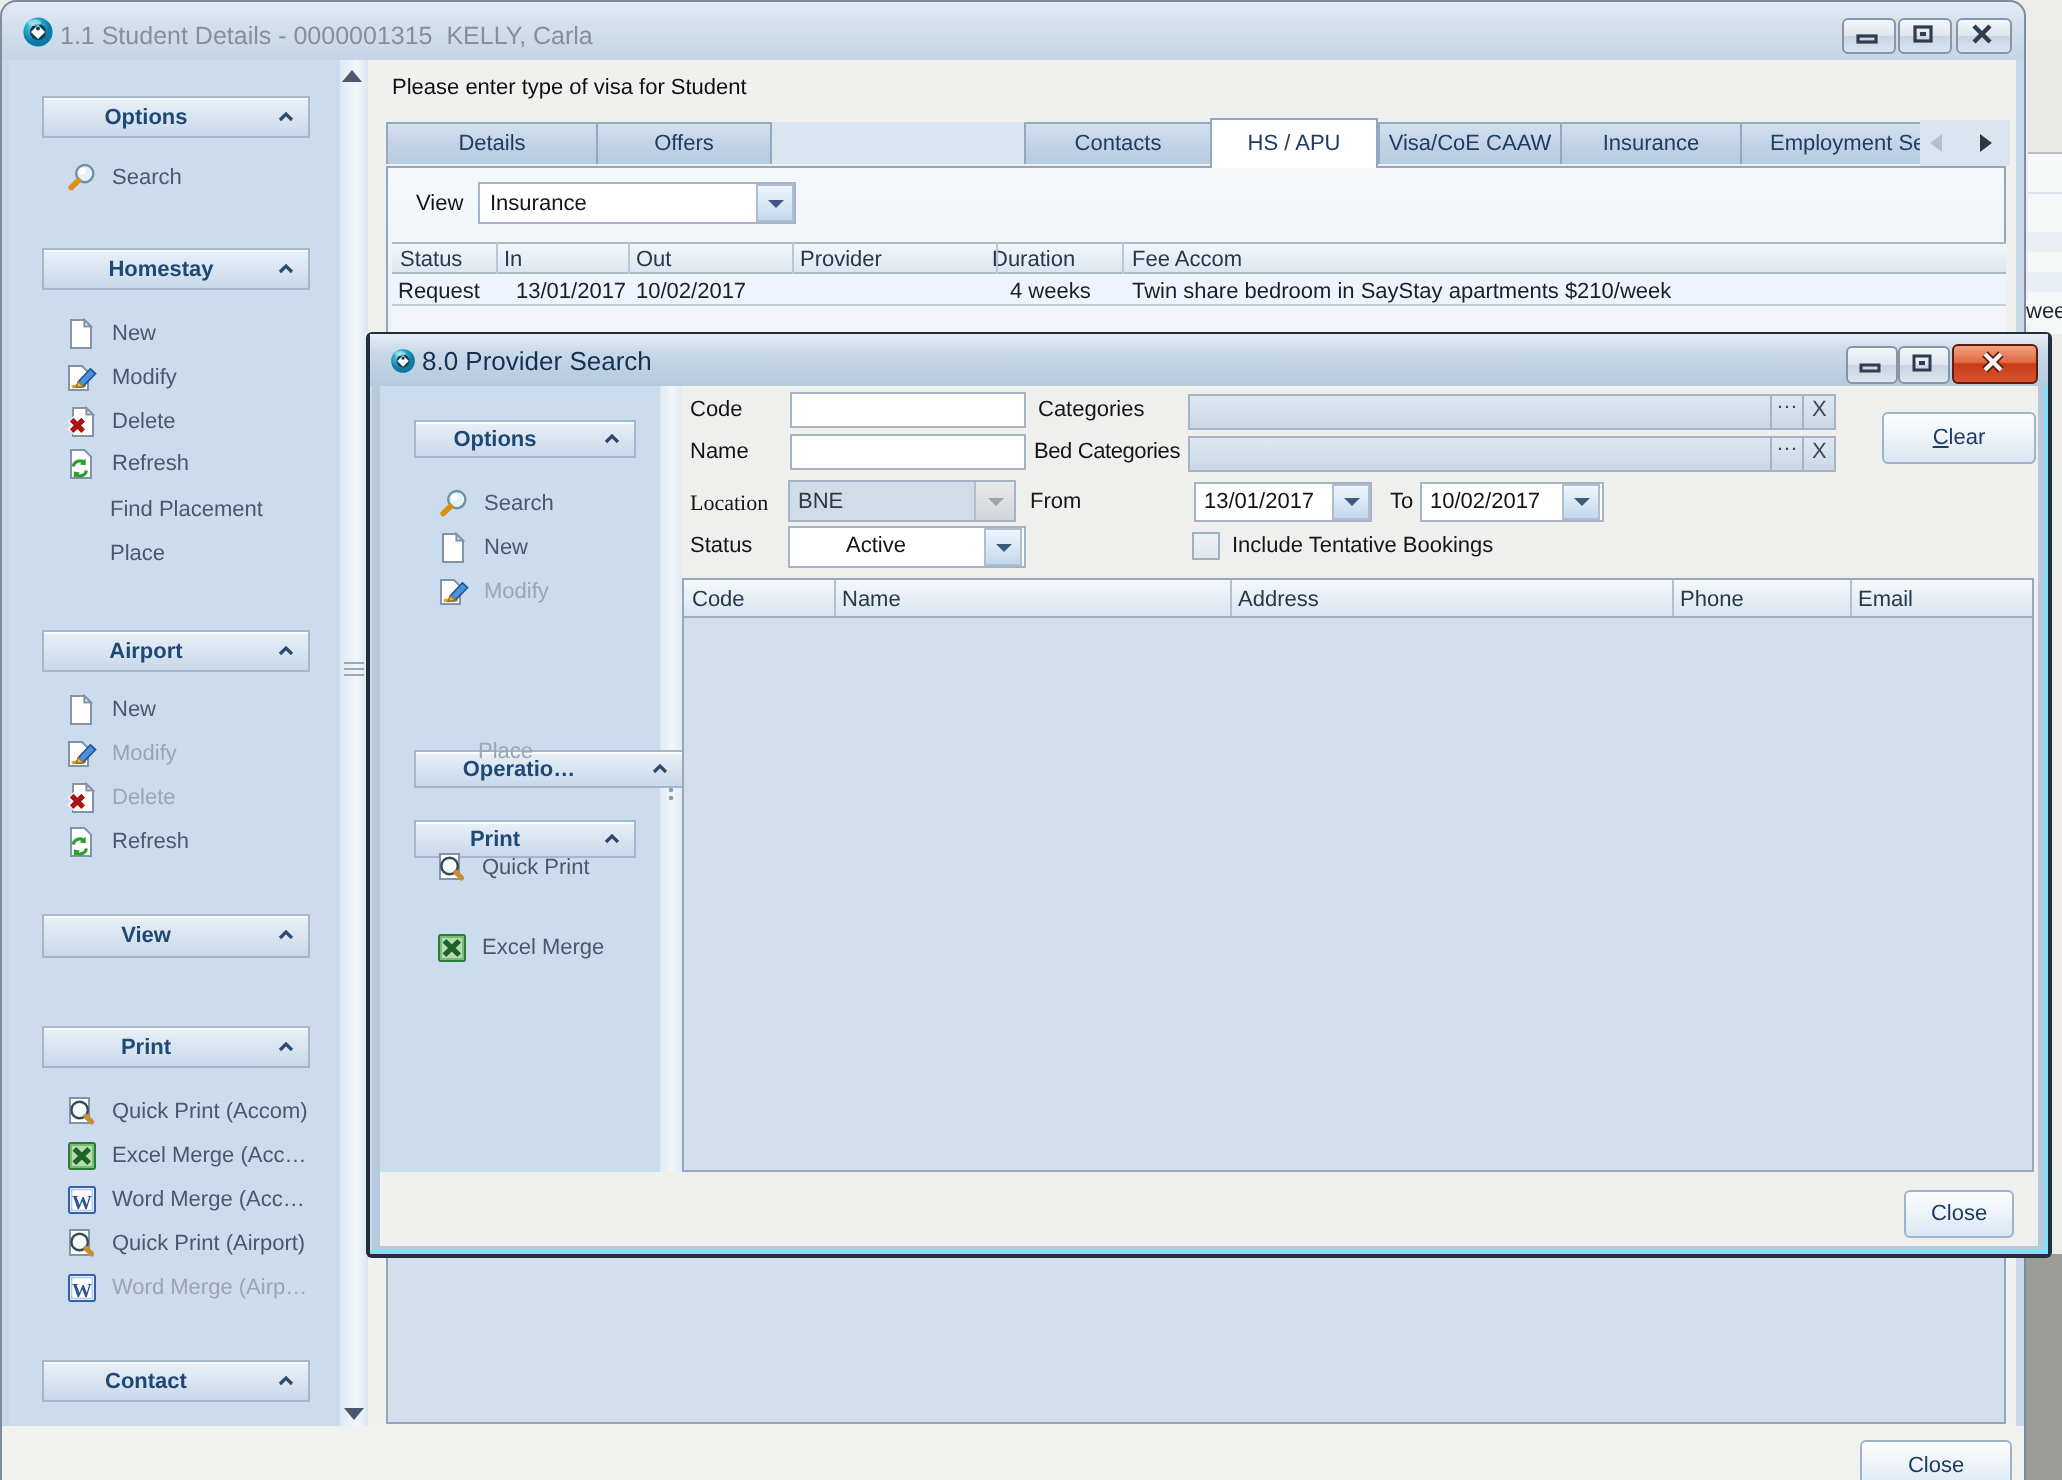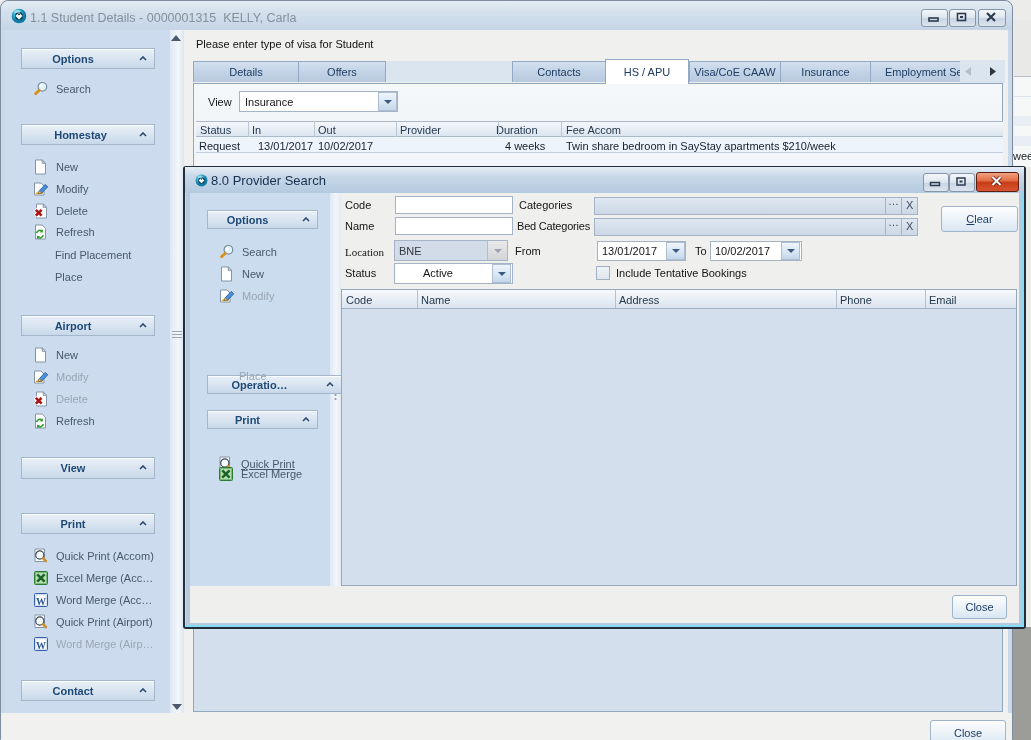--- a/index.html
+++ b/index.html
@@ -398,7 +398,7 @@
         <path d="M1 4 L4 1 L7 4" fill="none" stroke="#2c4a70" stroke-width="1.6"></path>
       </svg>
     </div>
- <div class="it" style="left:35px;top:290px;height:16px;text-decoration:underline;">
+ <div class="it" style="left:35px;top:260px;height:16px;">
   <svg class="ic" viewBox="0 0 16 16">
         <path d="M2 1 H11.5 V13.5 H2 Z" fill="#fefefe" stroke="#8494a8"></path>
         <circle cx="6.8" cy="7" r="4.1" fill="#f4fafe" fill-opacity="0.85" stroke="#3c4a56" stroke-width="1.2"></circle>

